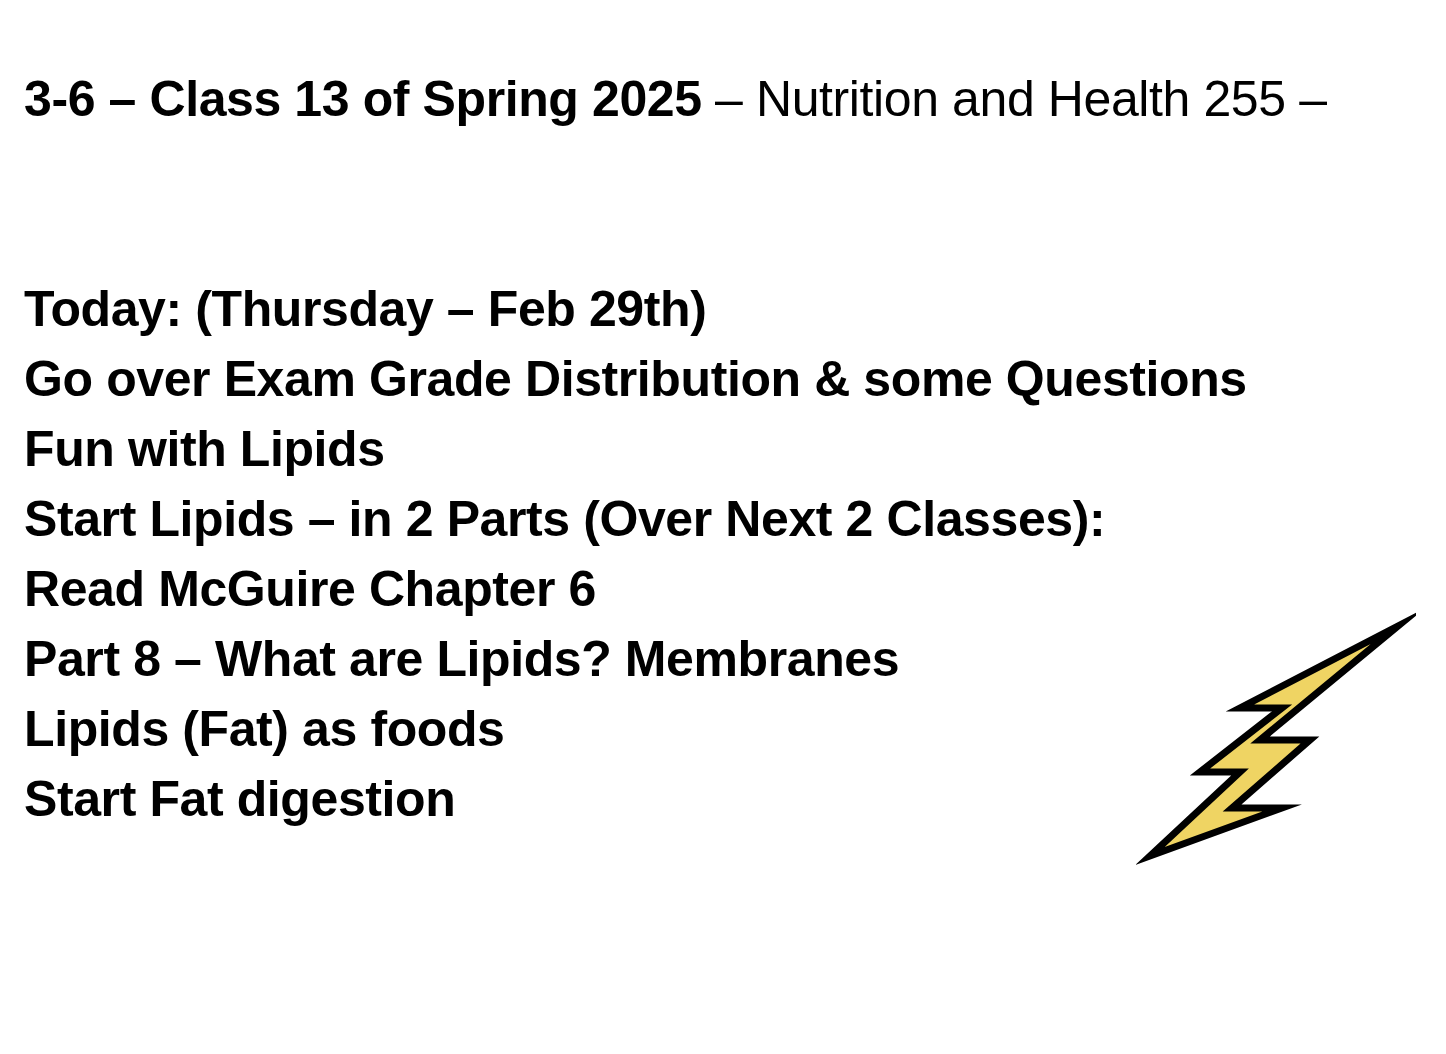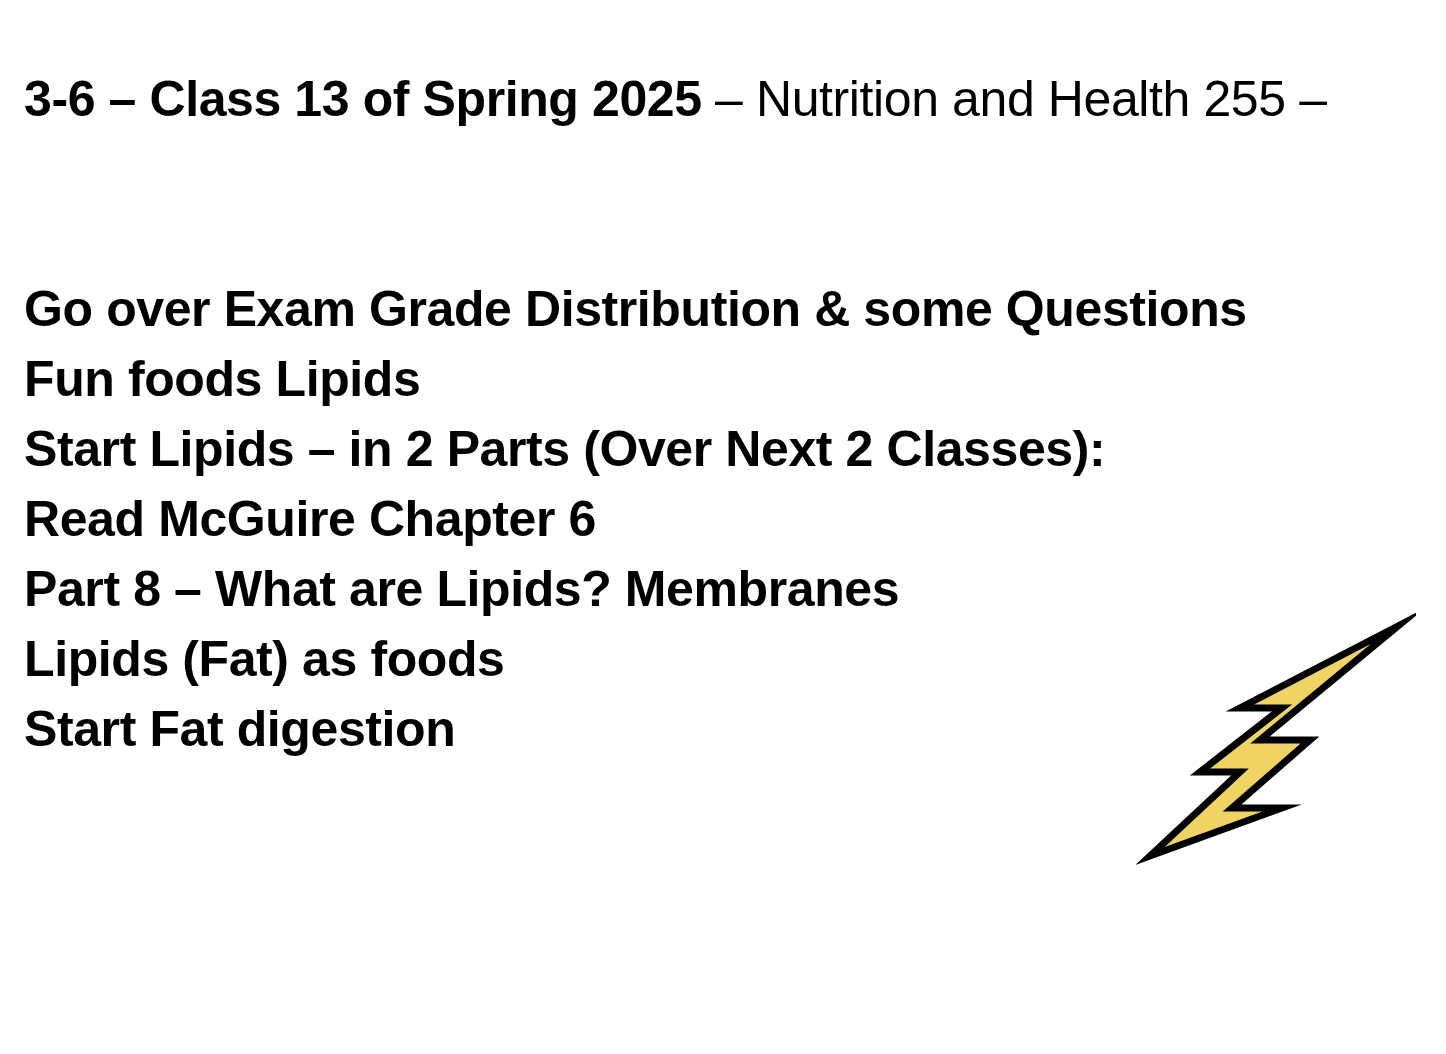--- a/index.html
+++ b/index.html
@@ -74,6 +74,7 @@
 
     <span class="line spacer">&nbsp;</span>
 
+    <span class="line bold">Today: (Thursday – Feb 29th)</span>
 
     <span class="line regular">Go over Exam Grade Distribution &amp; some Questions</span>
     <span class="line regular">Fun foods Lipids</span>

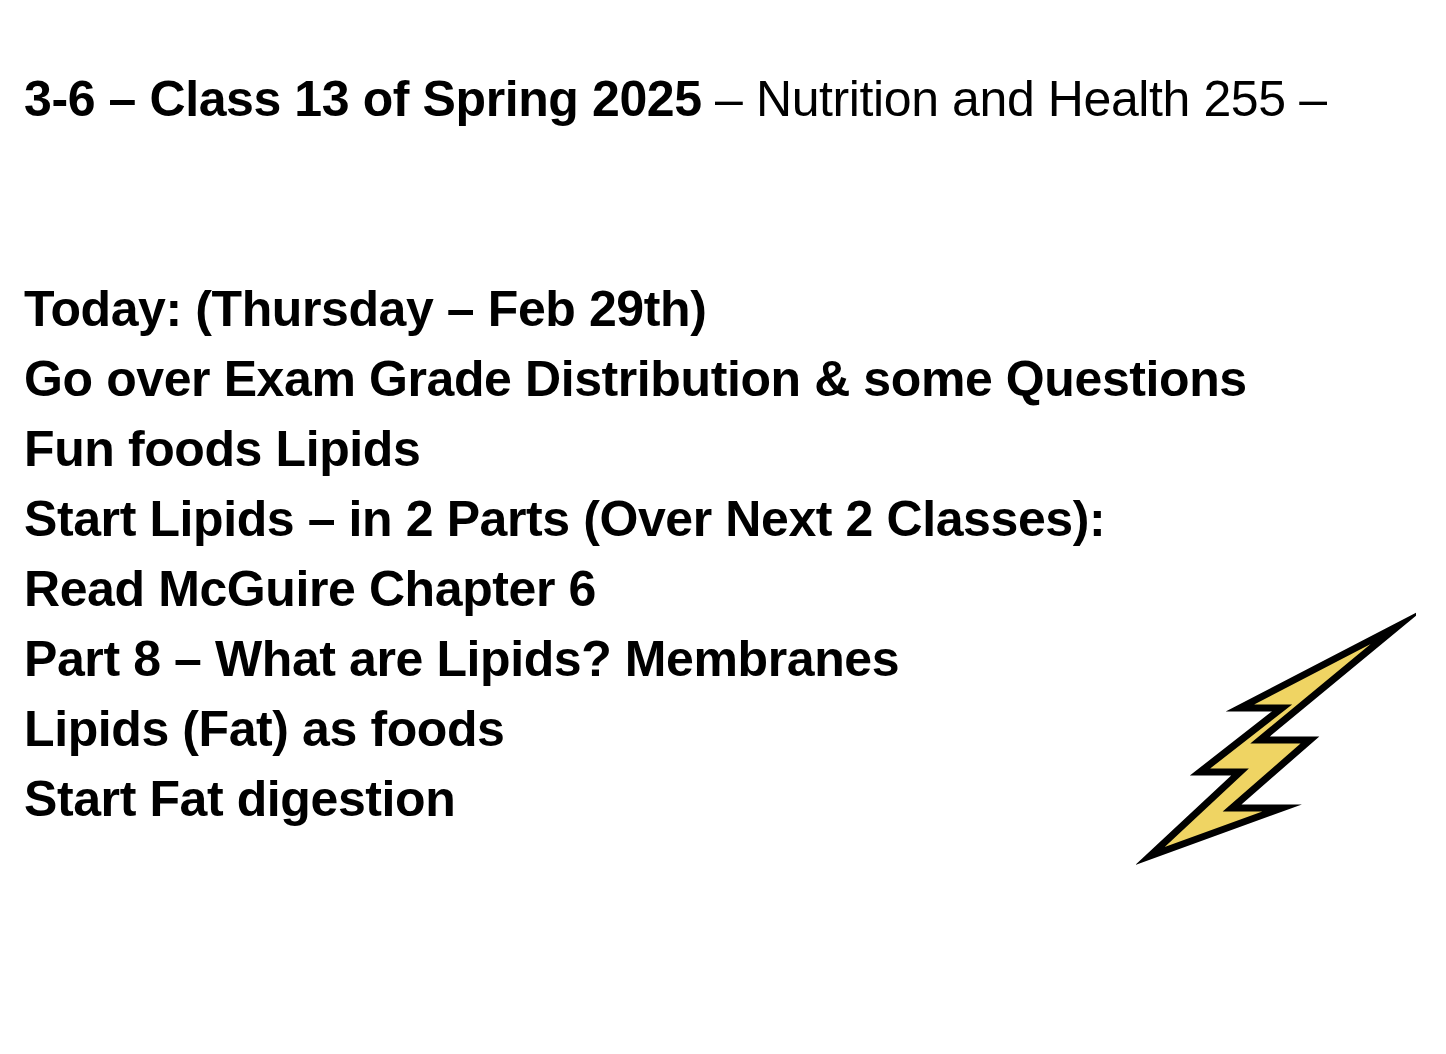--- a/index.html
+++ b/index.html
@@ -77,7 +77,7 @@
     <span class="line bold">Today: (Thursday – Feb 29th)</span>
 
     <span class="line regular">Go over Exam Grade Distribution &amp; some Questions</span>
-    <span class="line regular">Fun foods Lipids</span>
+    <span class="line regular">Fun with Lipids</span>
     <span class="line regular">Start Lipids – in 2 Parts (Over Next 2 Classes):</span>
     <span class="line regular">Read McGuire Chapter 6</span>
     <span class="line regular">Part 8 – What are Lipids? Membranes</span>

